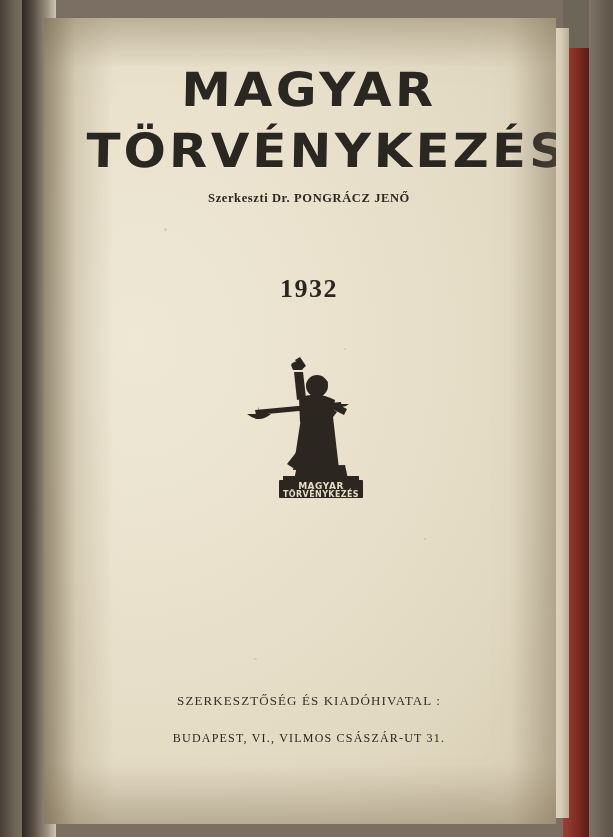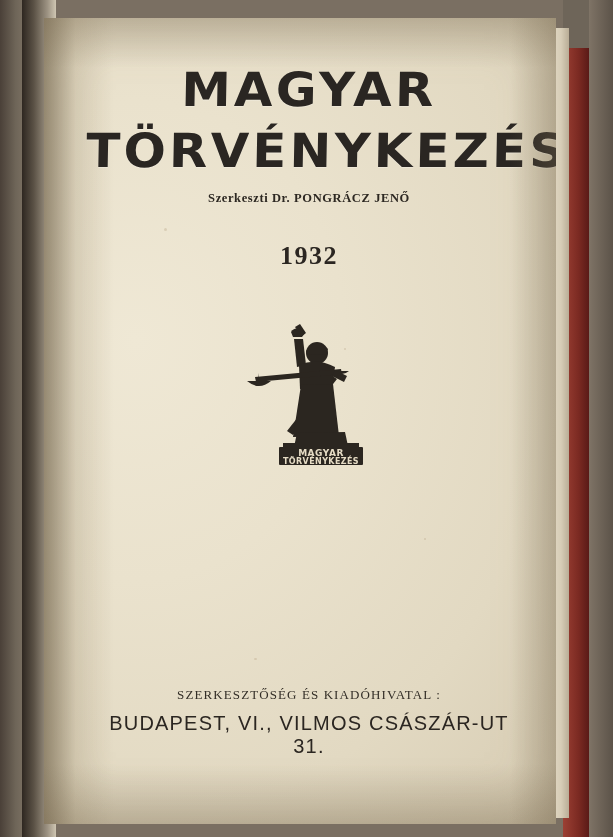--- a/index.html
+++ b/index.html
@@ -161,7 +161,7 @@
   }
 
   .year {
-    margin-top: 35px;
+    margin-top: 68px;
     font-family: "Liberation Serif", serif;
     font-size: 26px;
     font-weight: bold;

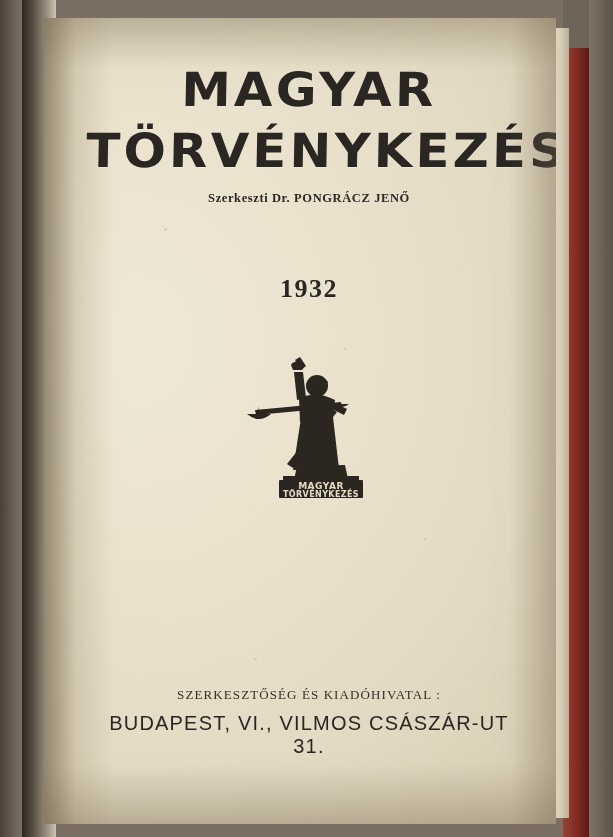--- a/index.html
+++ b/index.html
@@ -179,7 +179,7 @@
     position: absolute;
     left: 0;
     right: 0;
-    bottom: 66px;
+    bottom: 78px;
     text-align: center;
   }
   .imprint-line1 {

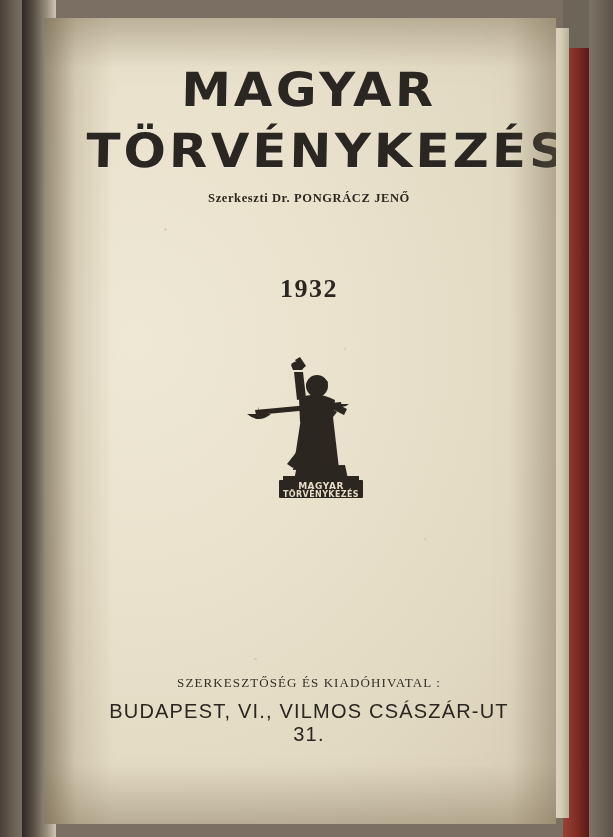--- a/index.html
+++ b/index.html
@@ -189,9 +189,9 @@
     color: #332e27;
   }
   .imprint-line2 {
-    margin-top: 9px;
-    font-family: Liberation Sans, sans-serif;
-    font-size: 20px;
+    margin-top: 22px;
+    font-family: Liberation Serif, serif;
+    font-size: 12px;
     letter-spacing: 1.2px;
     color: #2b2621;
   }

